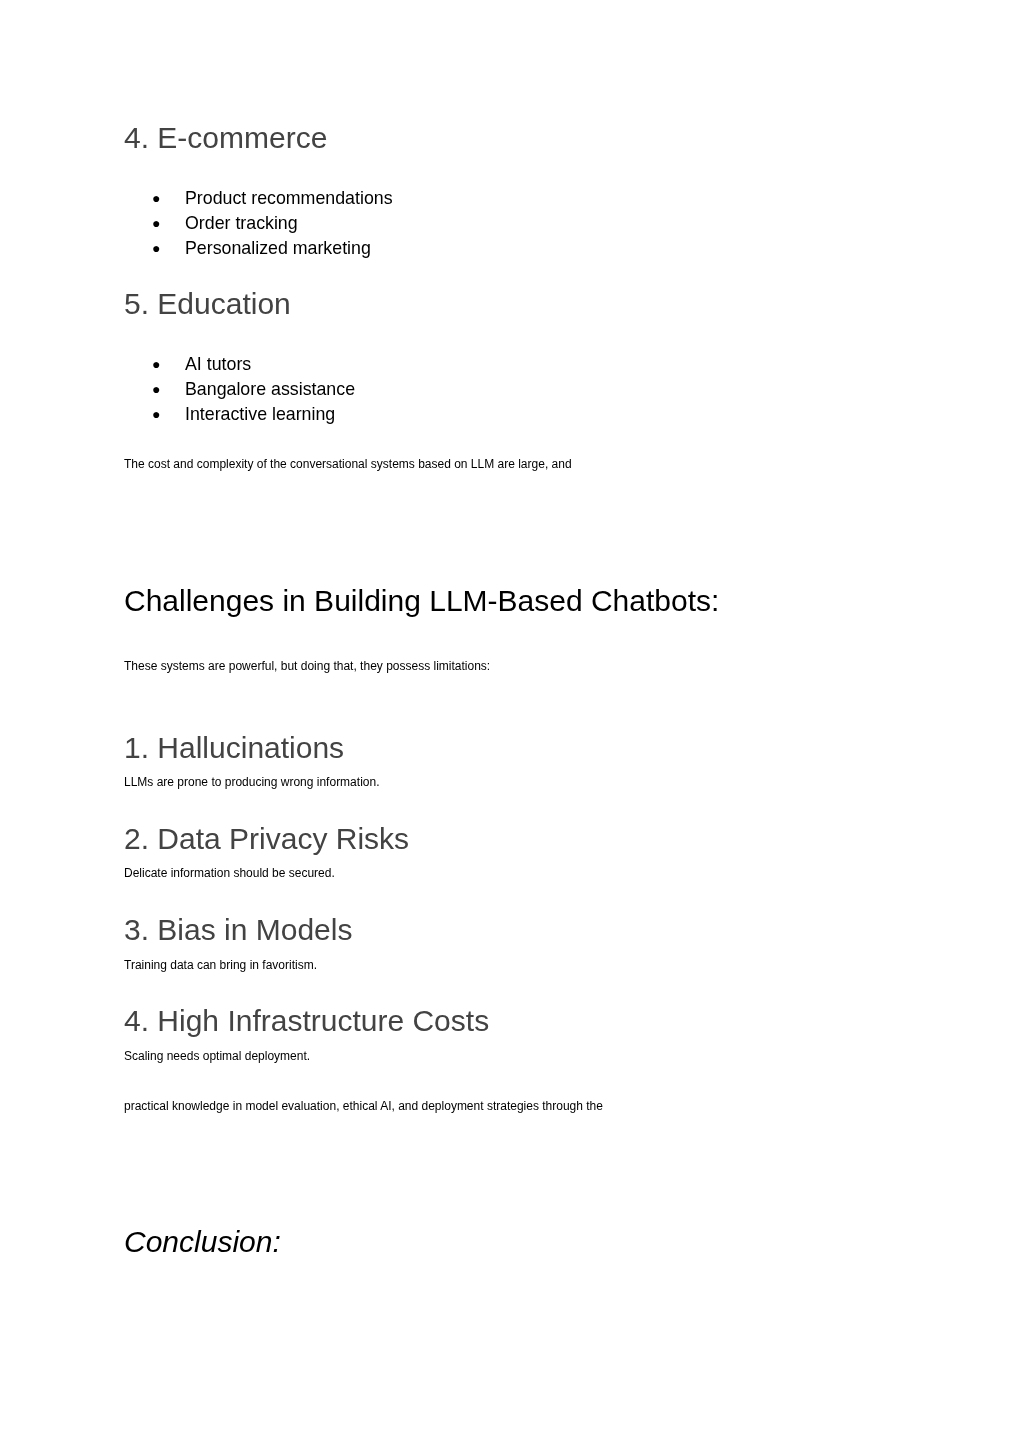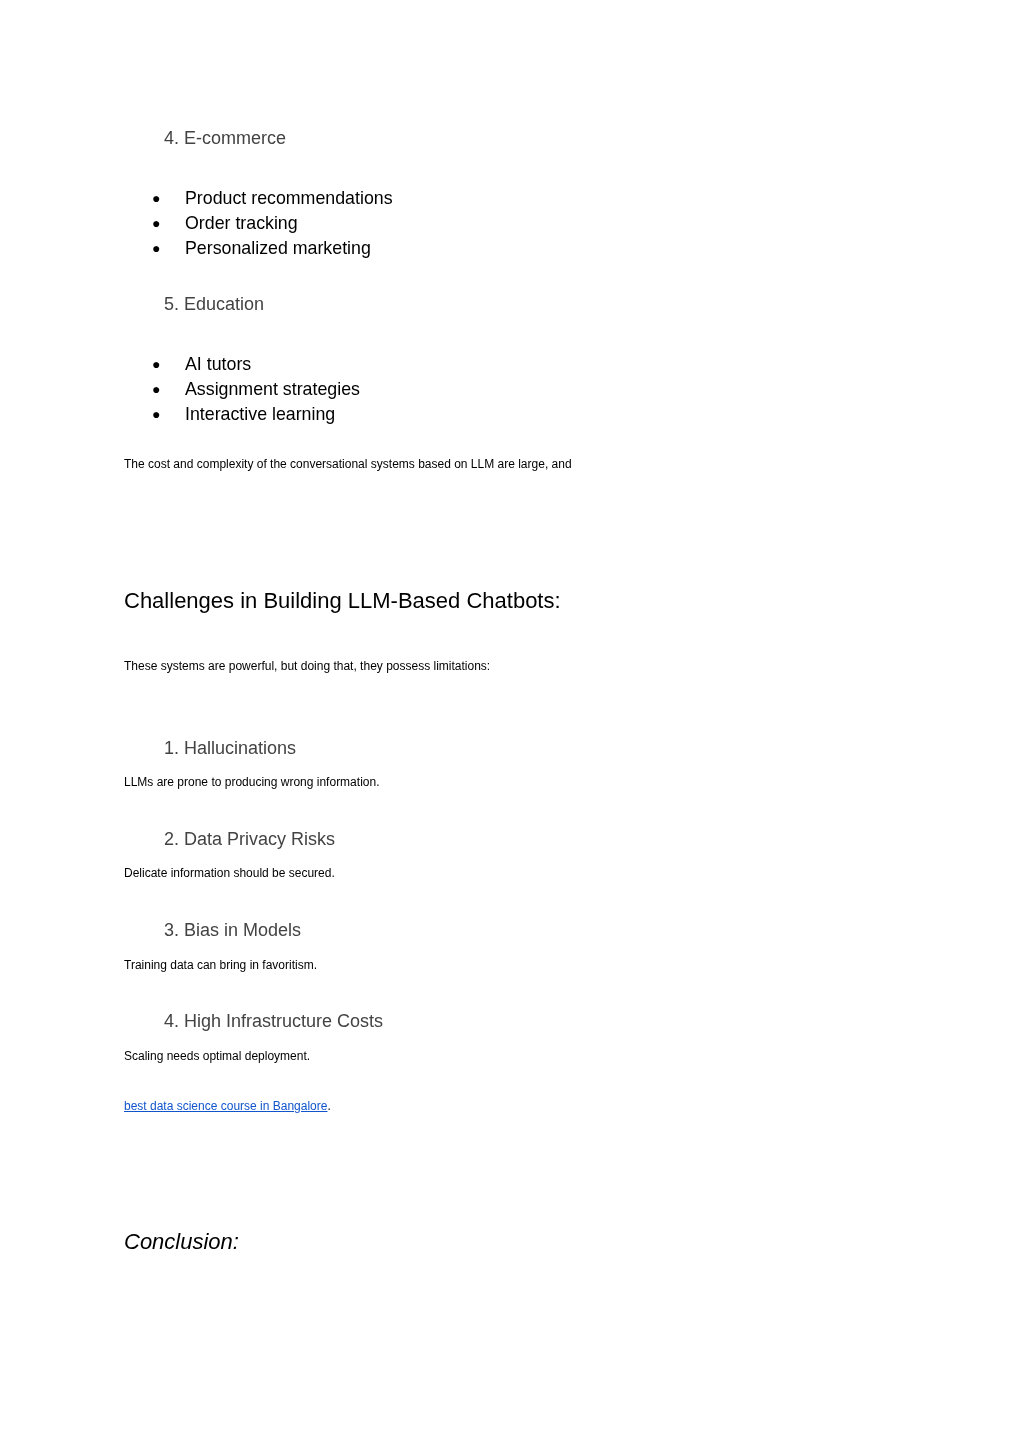--- a/index.html
+++ b/index.html
@@ -8,7 +8,7 @@
       font-family: "Liberation Sans", sans-serif; color: #000000;
     }
     .abs { position: absolute; left: 124px; white-space: nowrap; }
-    .h3 { font-size: 18px; color: #434343; line-height: 28px; margin-left: 40px; }
+    .h3 { font-size: 30px; color: #434343; line-height: 28px; }
     .h2 { font-size: 22px; color: #000000; line-height: 32px; }
     .p { font-size: 12px; line-height: 25px; }
     ul.bl { list-style: none; margin: 0; padding: 0; position: absolute; left: 152px; }

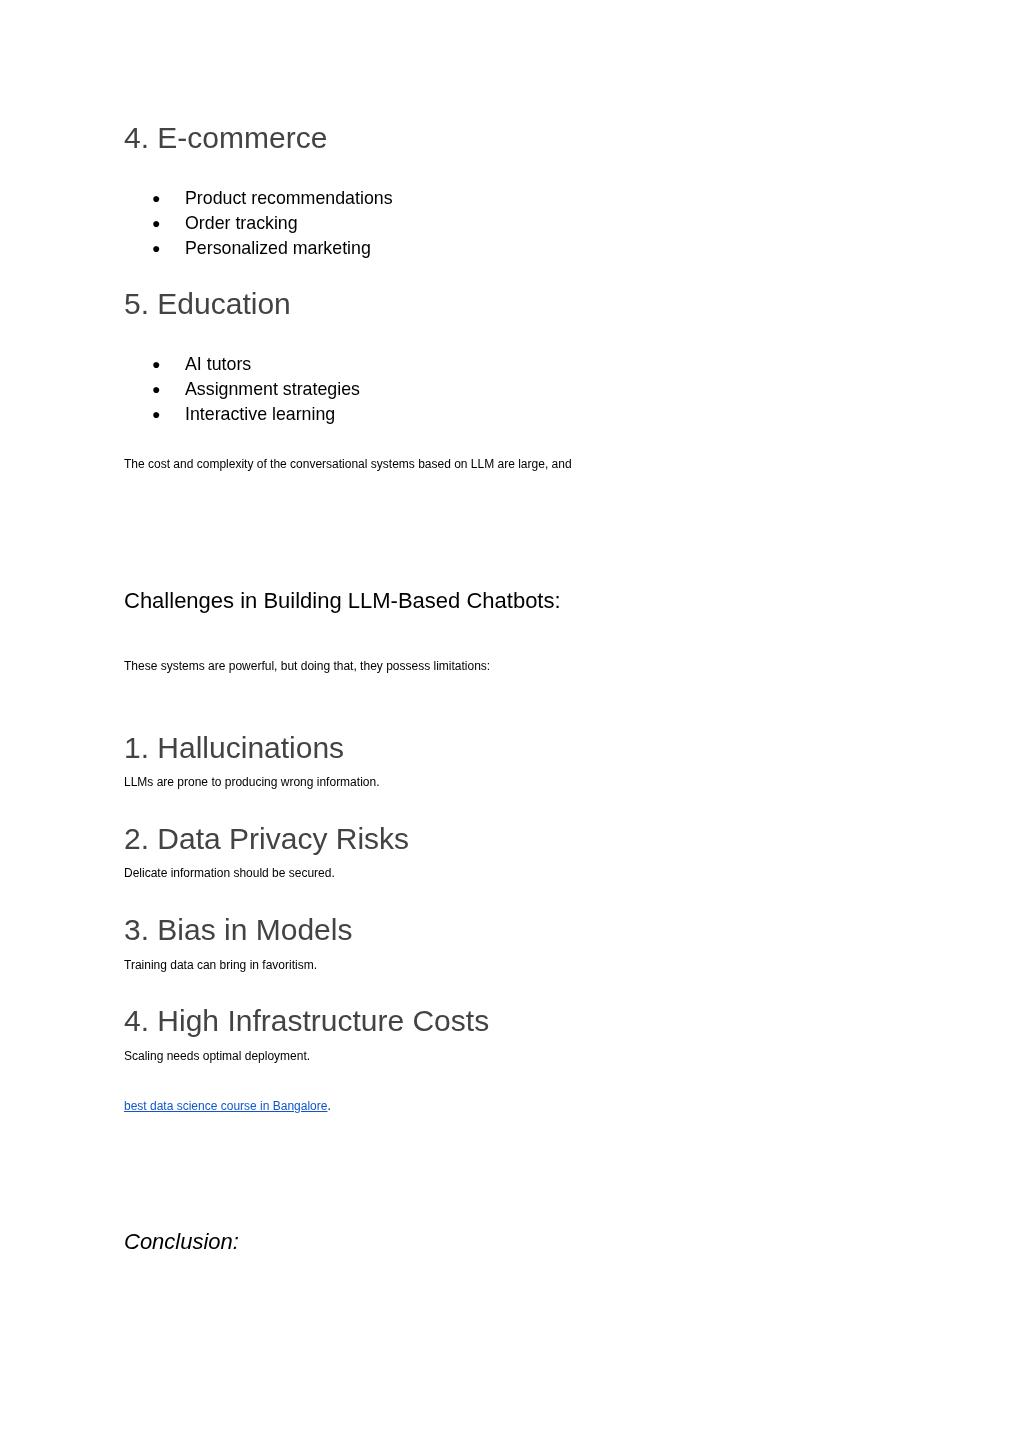--- a/index.html
+++ b/index.html
@@ -30,7 +30,7 @@
 <div class="abs h3" style="top:290px;">5. Education</div>
 <ul class="bl" style="top:352px;">
   <li><span class="bullet">●</span><span>AI tutors</span></li>
-  <li><span class="bullet">●</span><span>Assignment strategies</span></li>
+  <li><span class="bullet">●</span><span>Bangalore assistance</span></li>
   <li><span class="bullet">●</span><span>Interactive learning</span></li>
 </ul>
 

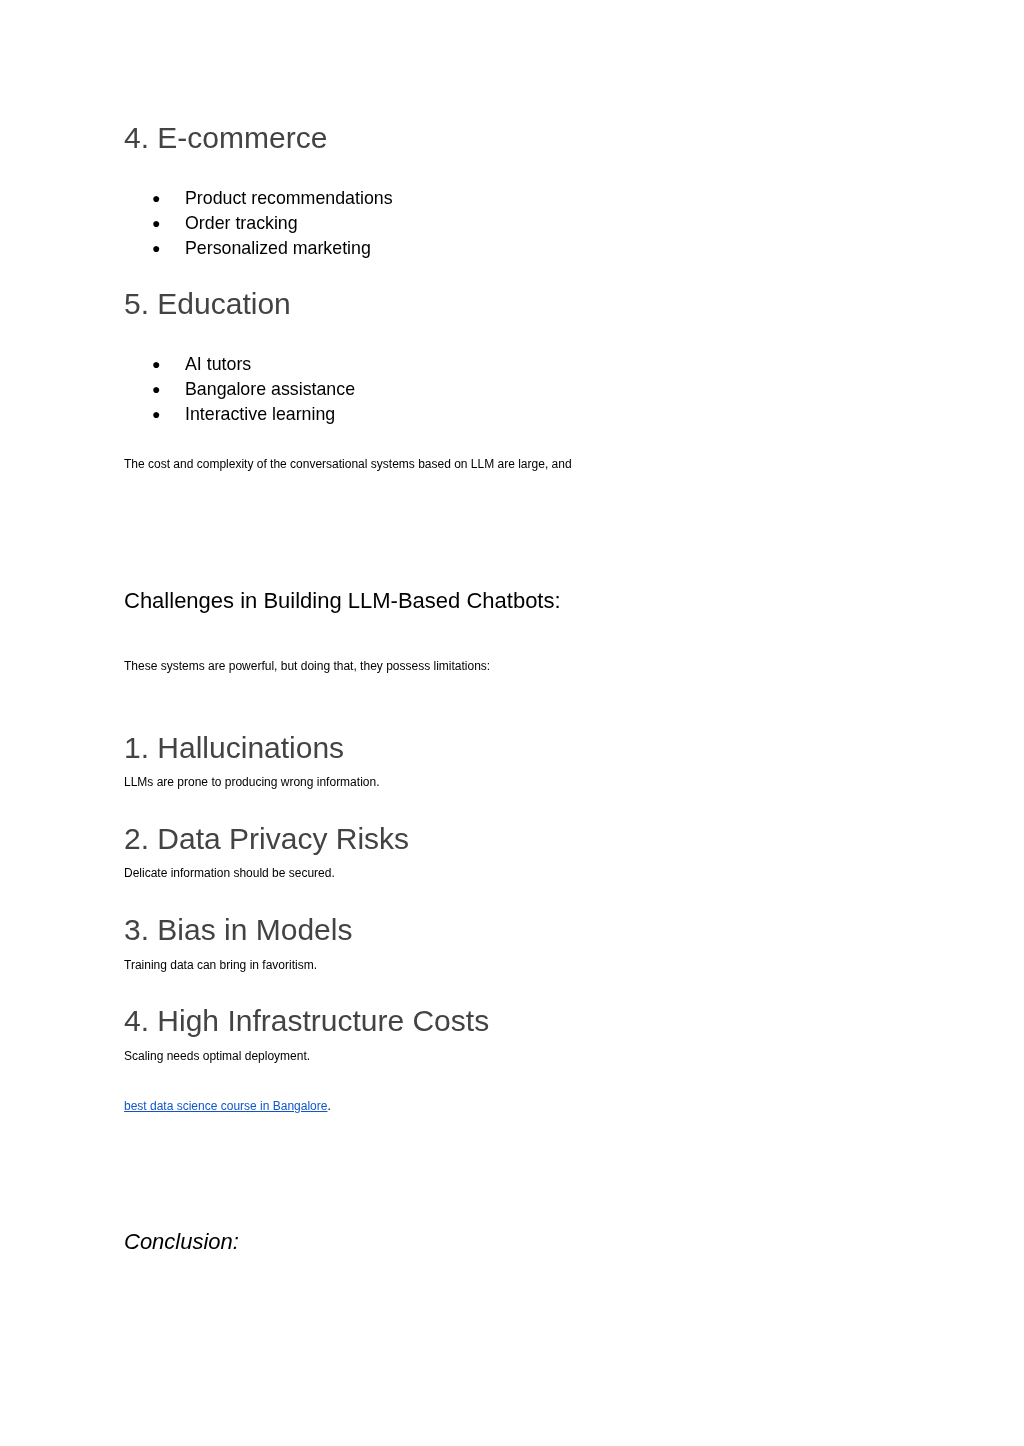--- a/index.html
+++ b/index.html
@@ -9,7 +9,7 @@
     }
     .abs { position: absolute; left: 124px; white-space: nowrap; }
     .h3 { font-size: 30px; color: #434343; line-height: 28px; }
-    .h2 { font-size: 22px; color: #000000; line-height: 32px; }
+    .h2 { font-size: 30px; color: #000000; line-height: 32px; }
     .p { font-size: 12px; line-height: 25px; }
     ul.bl { list-style: none; margin: 0; padding: 0; position: absolute; left: 152px; }
     ul.bl li { font-size: 17.8px; line-height: 25px; position: relative; padding-left: 33px; white-space: nowrap; }

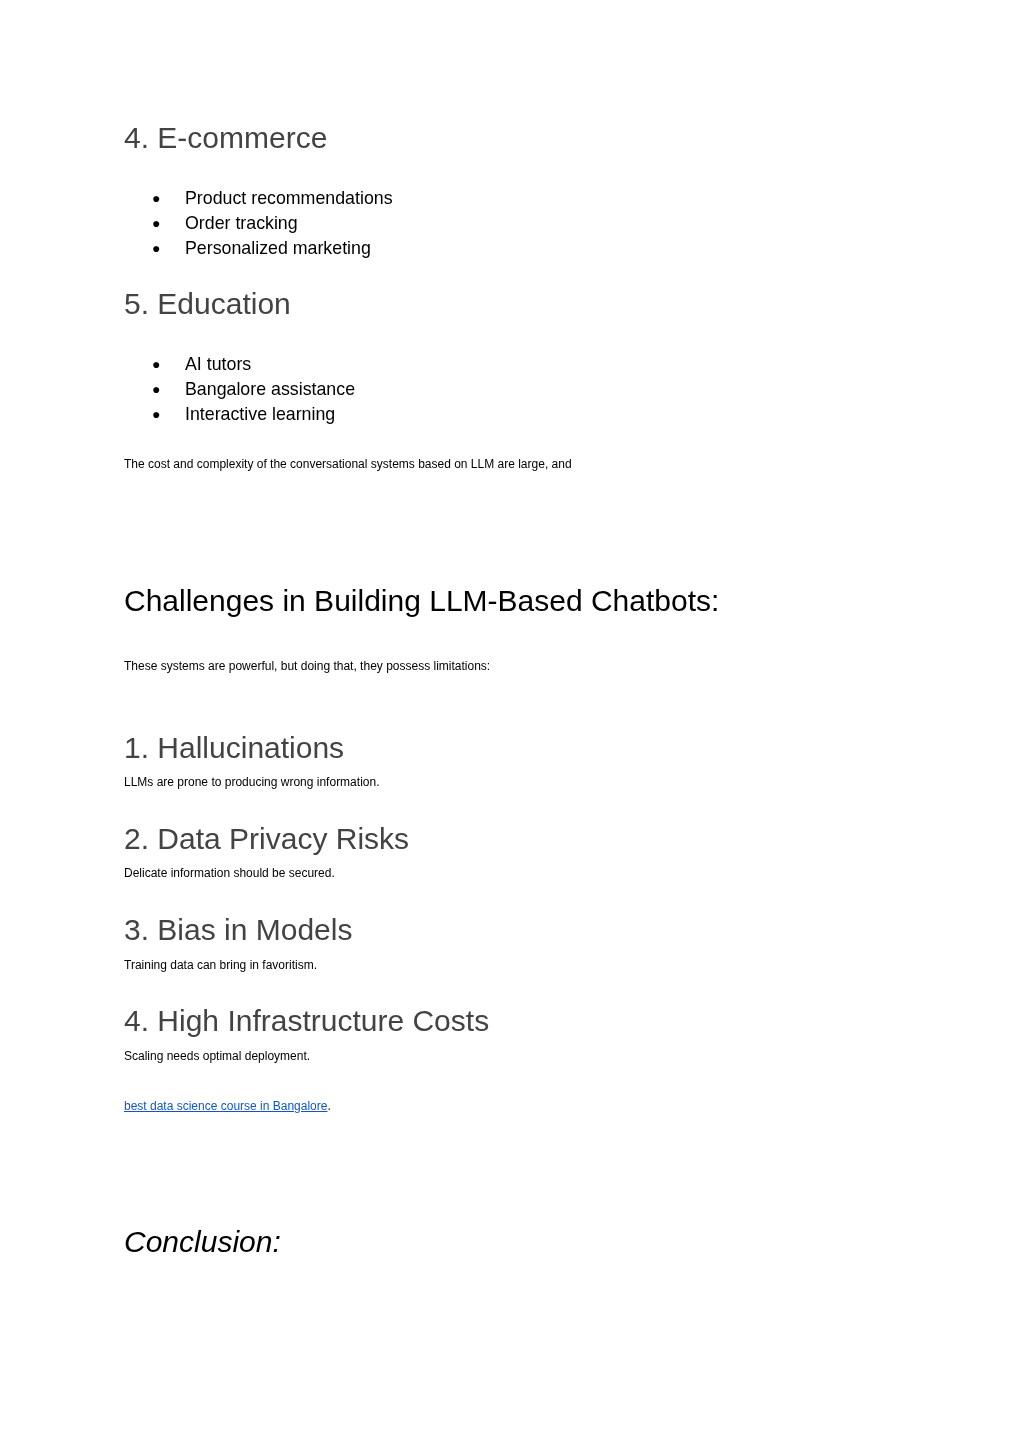--- a/index.html
+++ b/index.html
@@ -54,6 +54,7 @@
 <div class="abs p" style="top:1044px;">Scaling needs optimal deployment.</div>
 
 <div class="abs p" style="top:1094px;">
+  <div>practical knowledge in model evaluation, ethical AI, and deployment strategies through the</div>
   <div><a class="link" href="#">best data science course in Bangalore</a><span>.</span></div>
 </div>
 

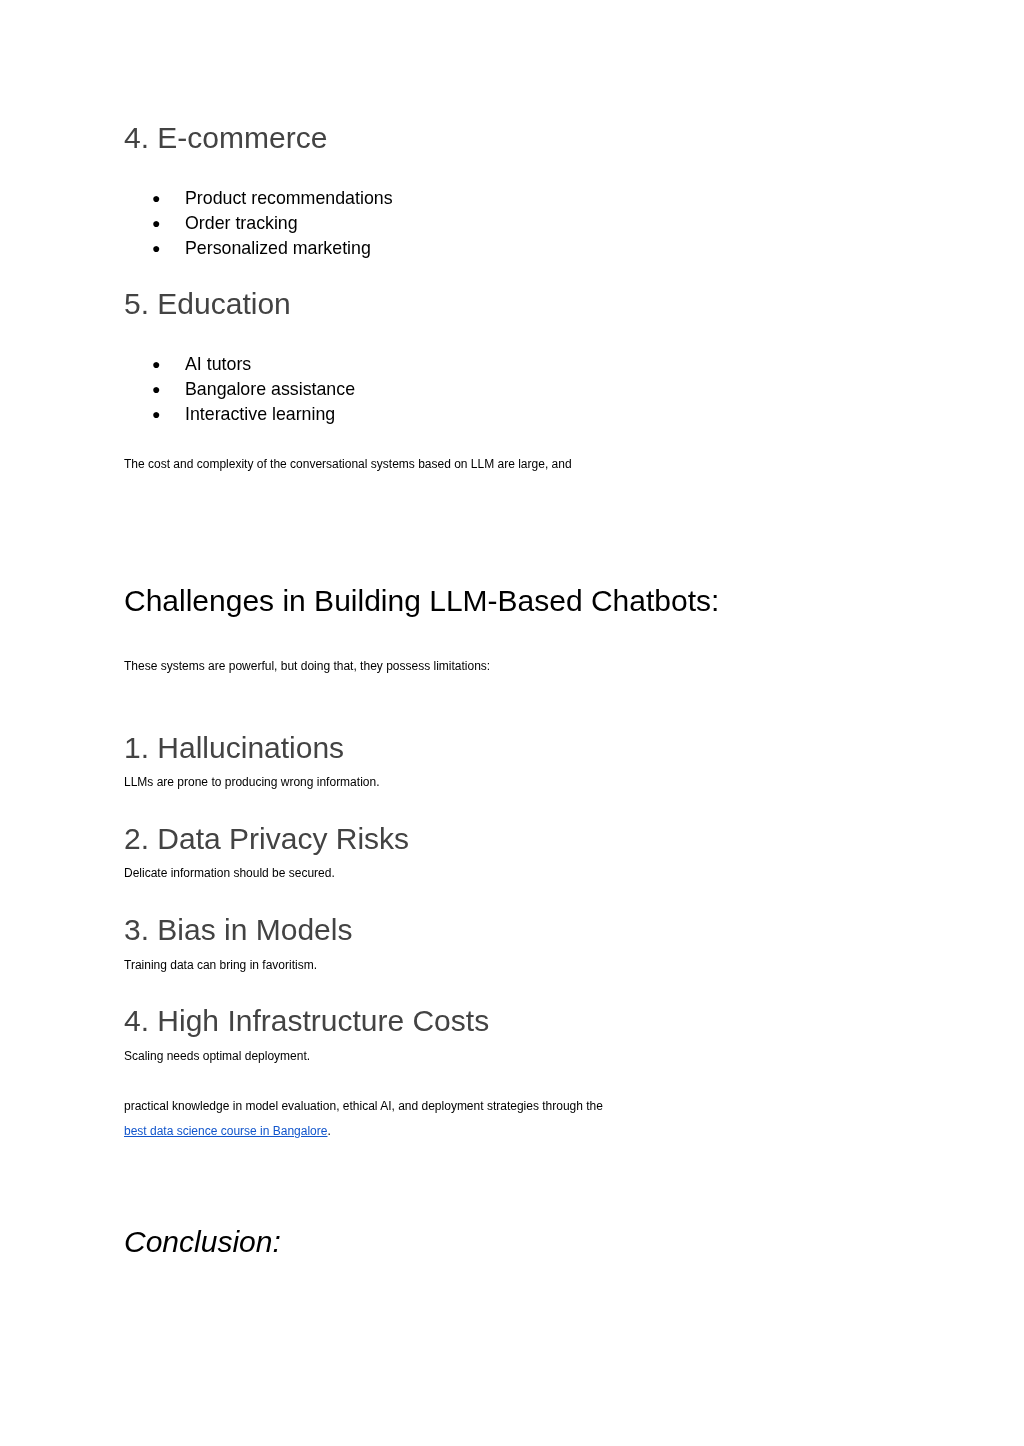--- a/index.html
+++ b/index.html
@@ -55,7 +55,6 @@
 
 <div class="abs p" style="top:1094px;">
   <div>practical knowledge in model evaluation, ethical AI, and deployment strategies through the</div>
-  <div><a class="link" href="#">best data science course in Bangalore</a><span>.</span></div>
 </div>
 
 <div class="abs h2" style="top:1226px;font-style:italic;">Conclusion:</div>

